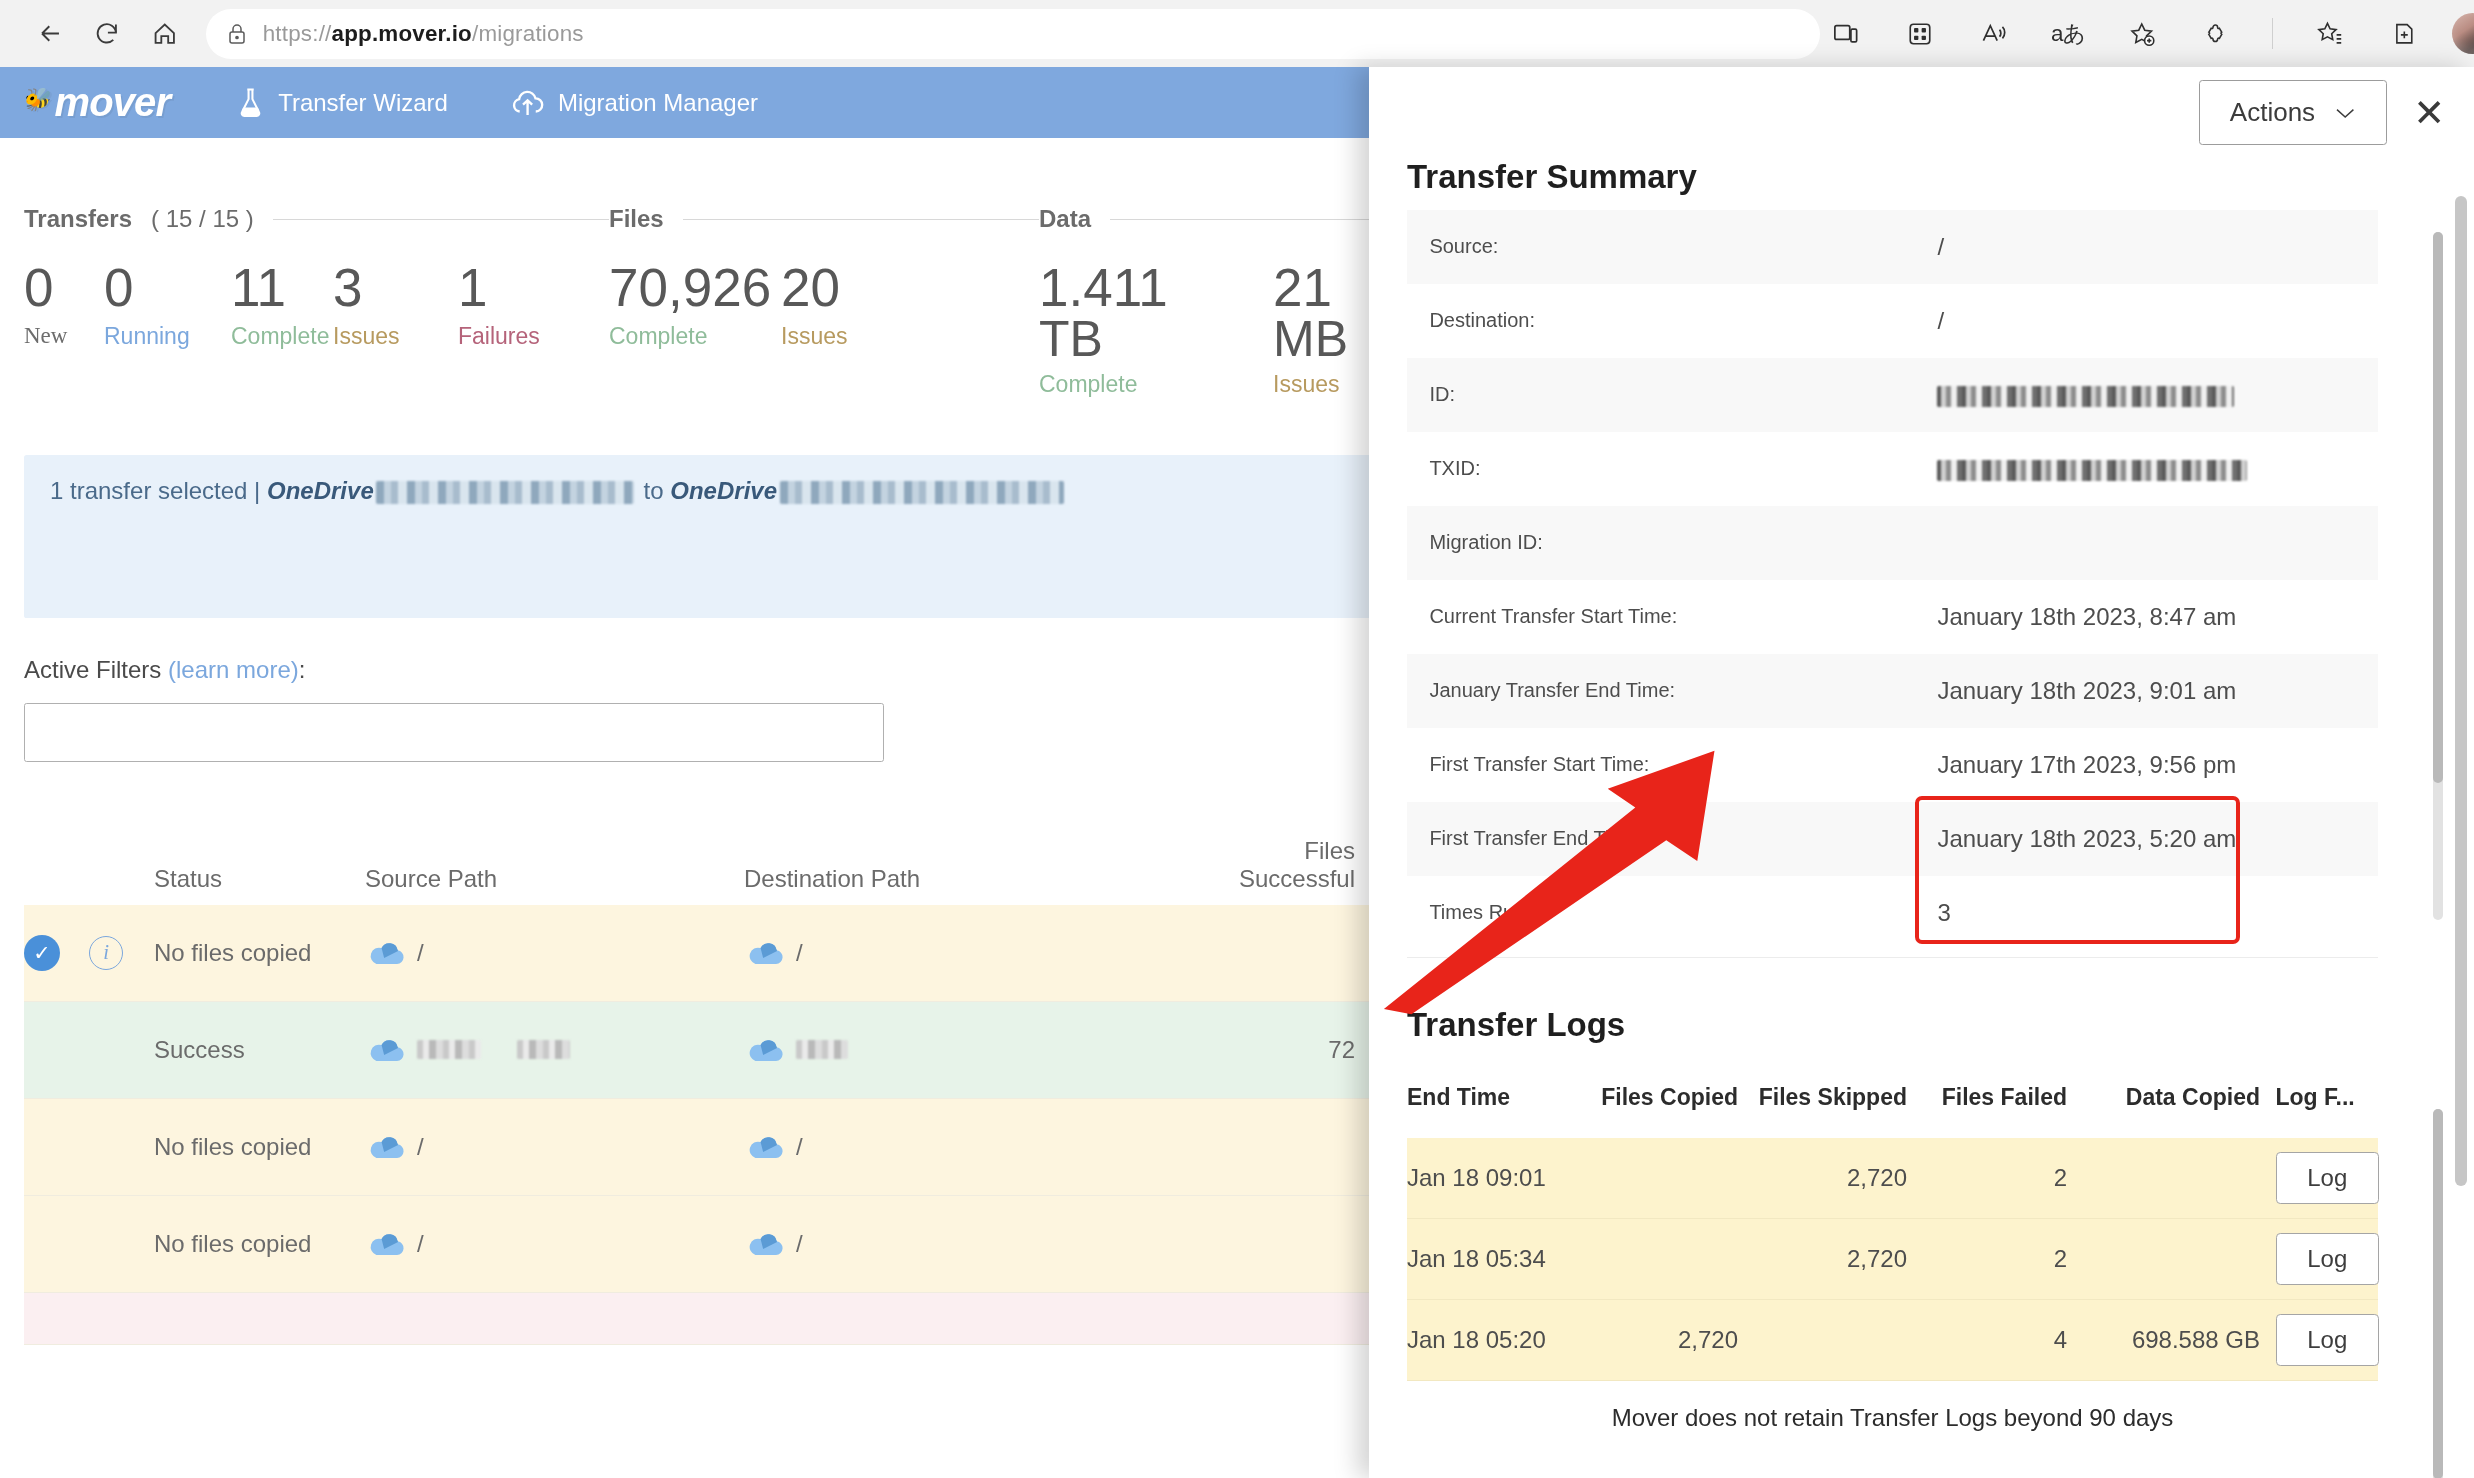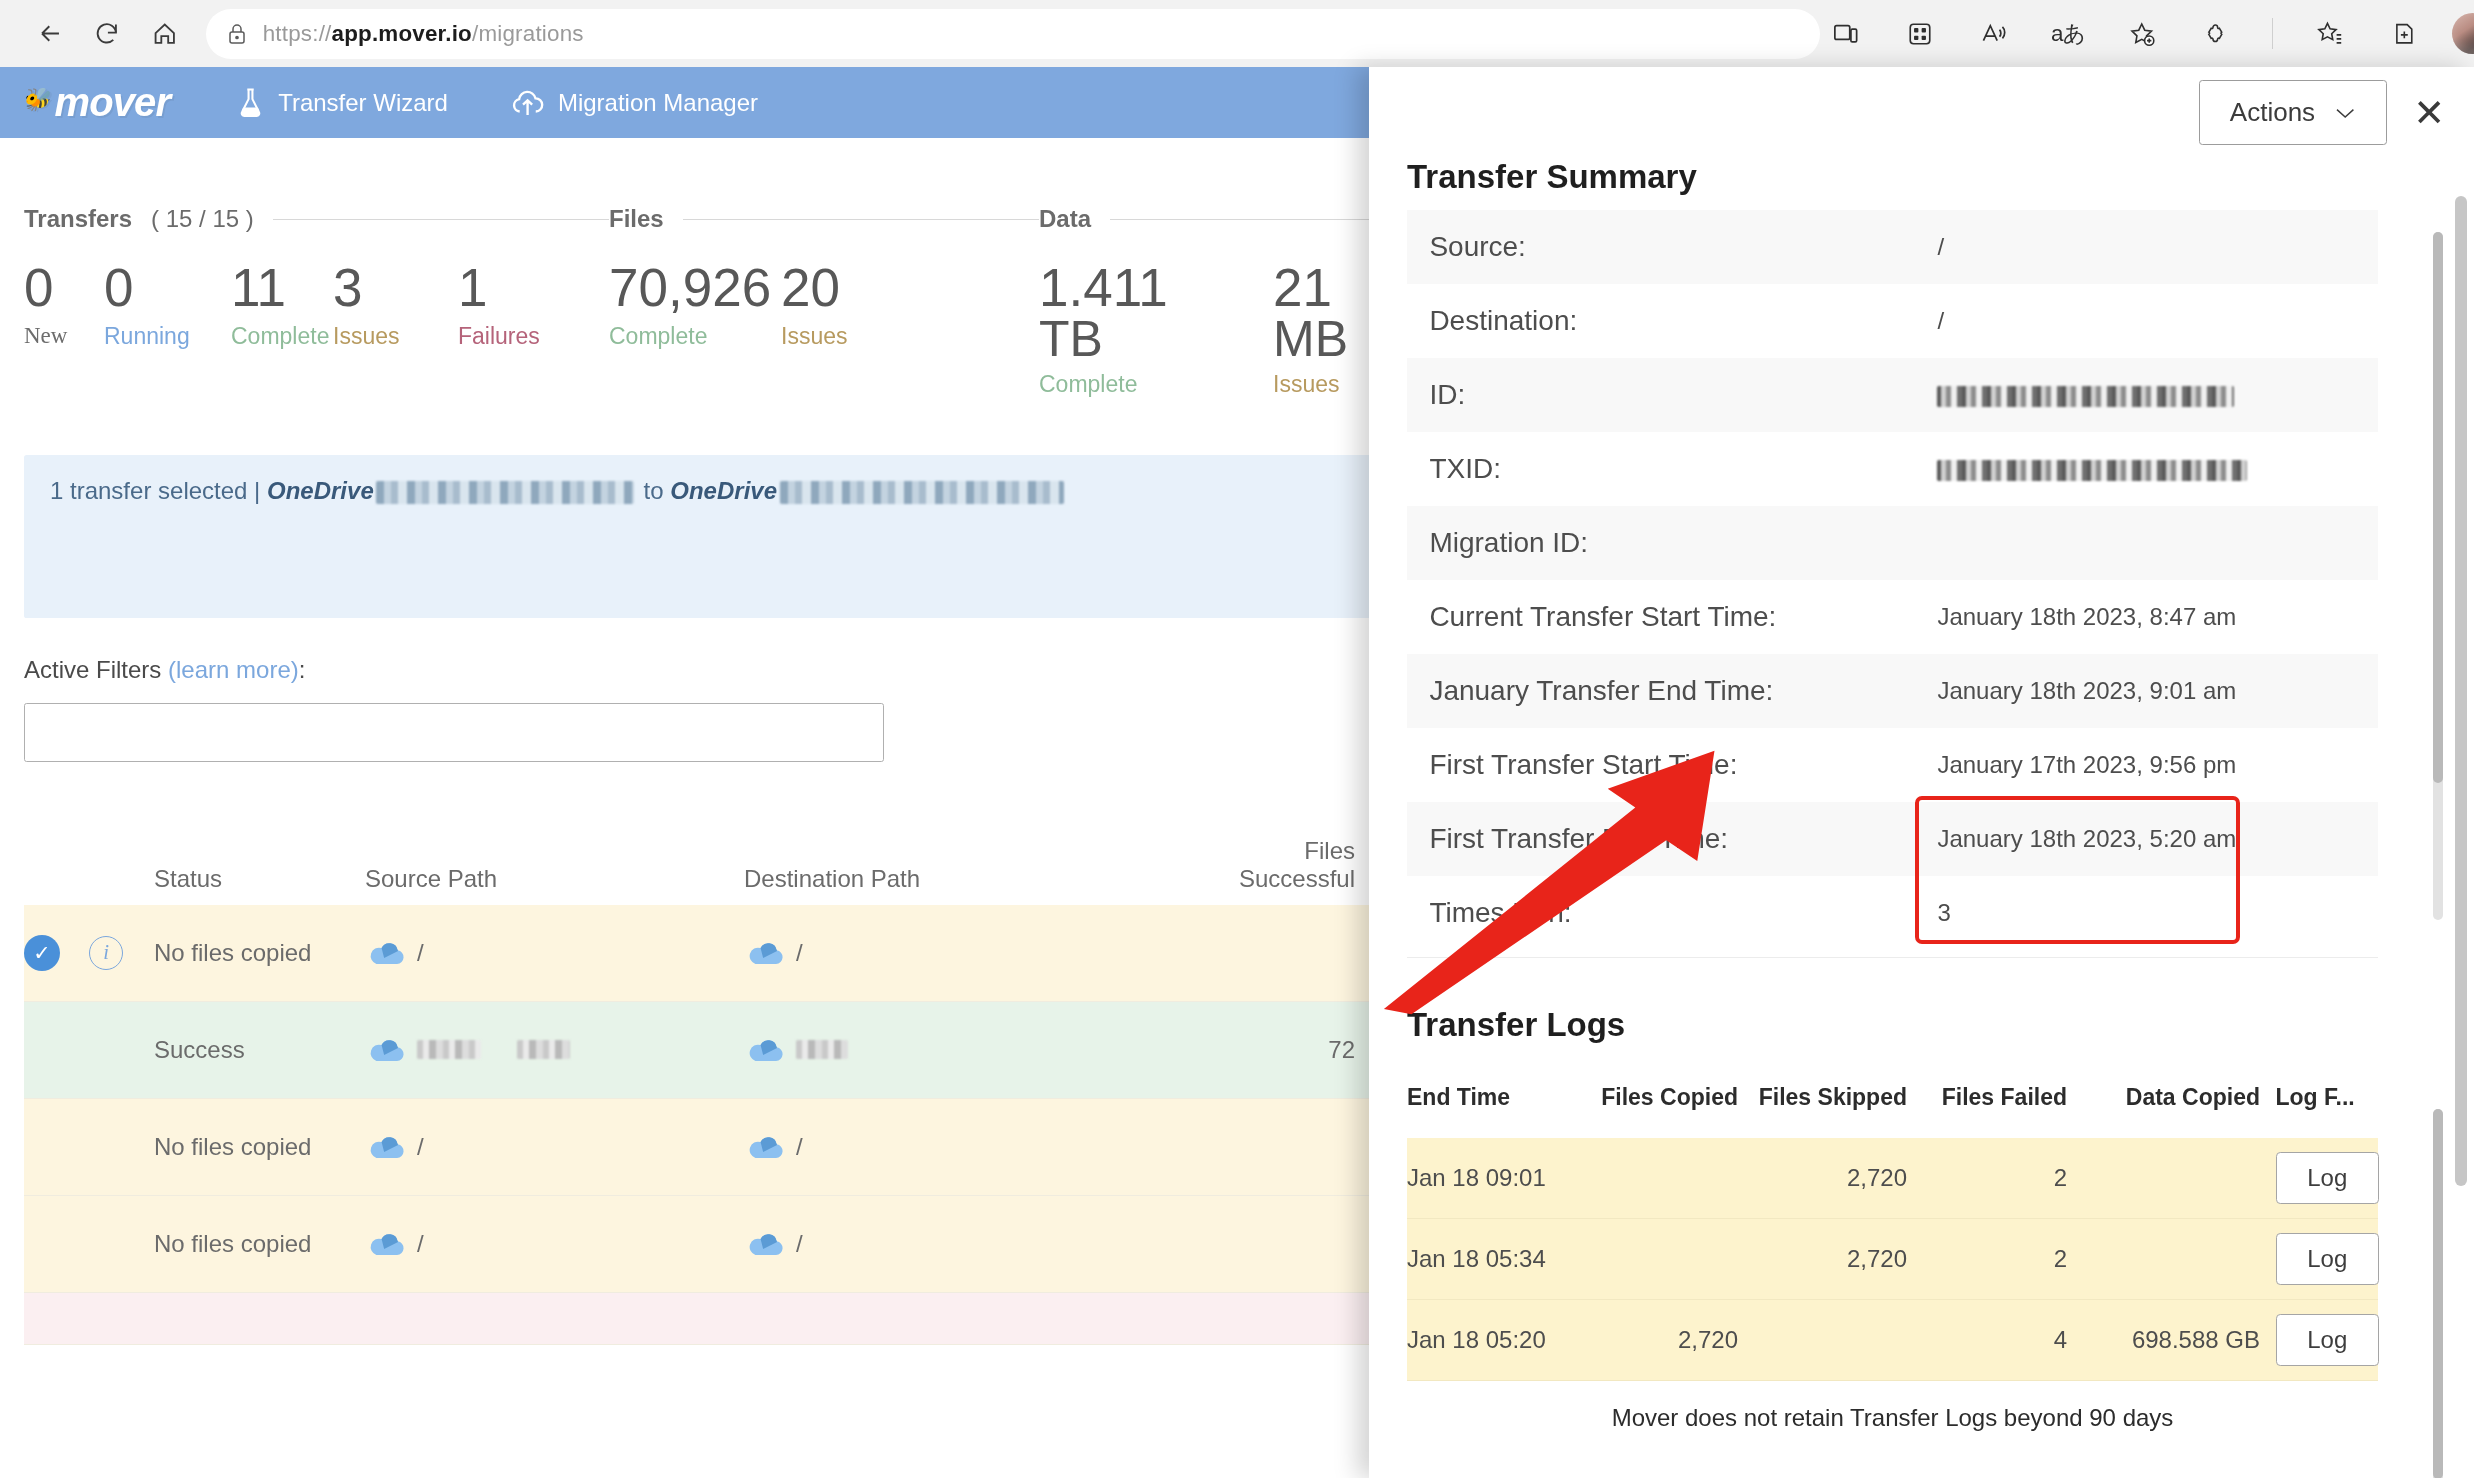--- a/index.html
+++ b/index.html
@@ -185,7 +185,7 @@
   .sumtable { width: 971px; }
   .sumrow { display: flex; align-items: center; height: 74px; padding: 0 22.4px; }
   .sumrow.alt { background: #f8f8f8; }
-  .sumlabel { width: 508px; flex: 0 0 508px; font-size: 28px; color: #4d4d4d; }
+  .sumlabel { width: 508px; flex: 0 0 508px; font-size: 20px; color: #4d4d4d; }
   .sumvalue { font-size: 24px; color: #4d4d4d; }
   .rd3 {
     display: inline-block; height: 20.7px; vertical-align: middle;

